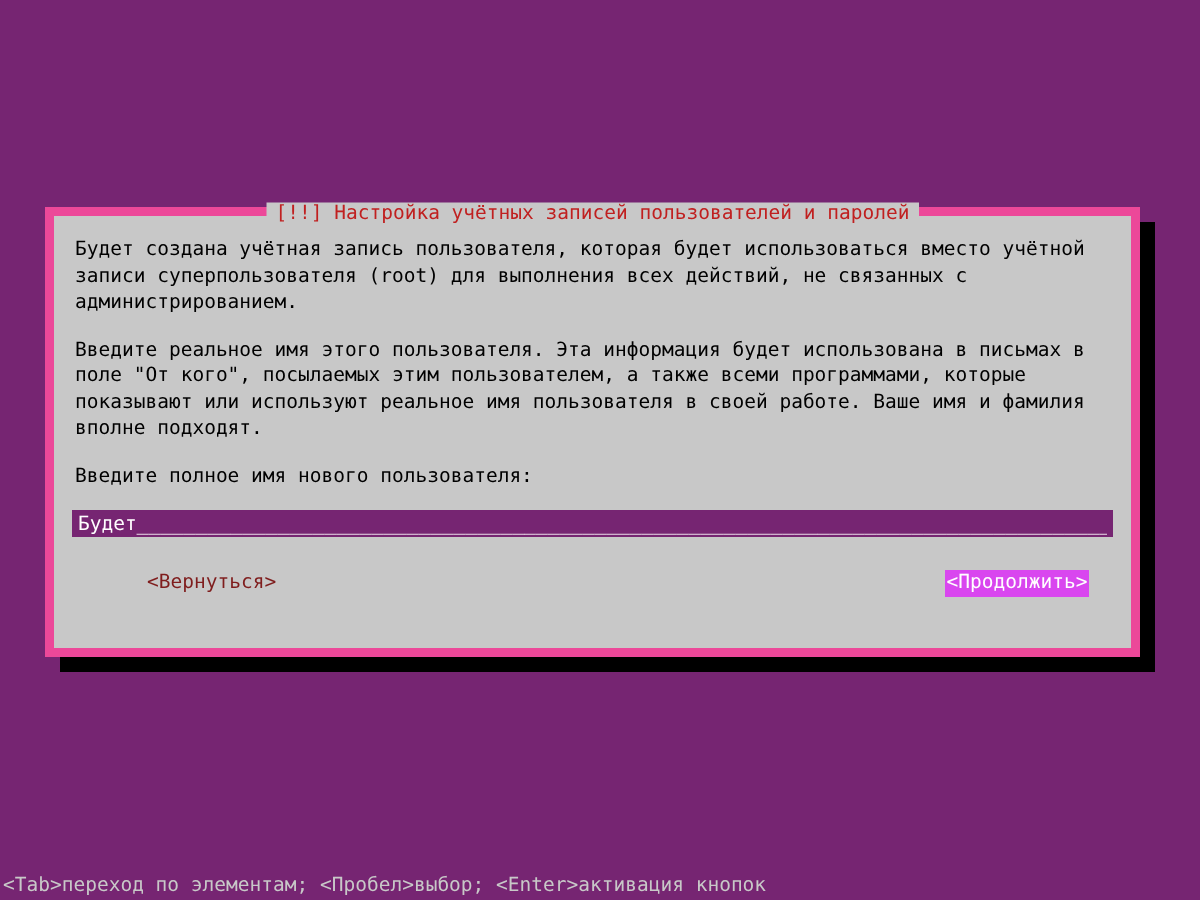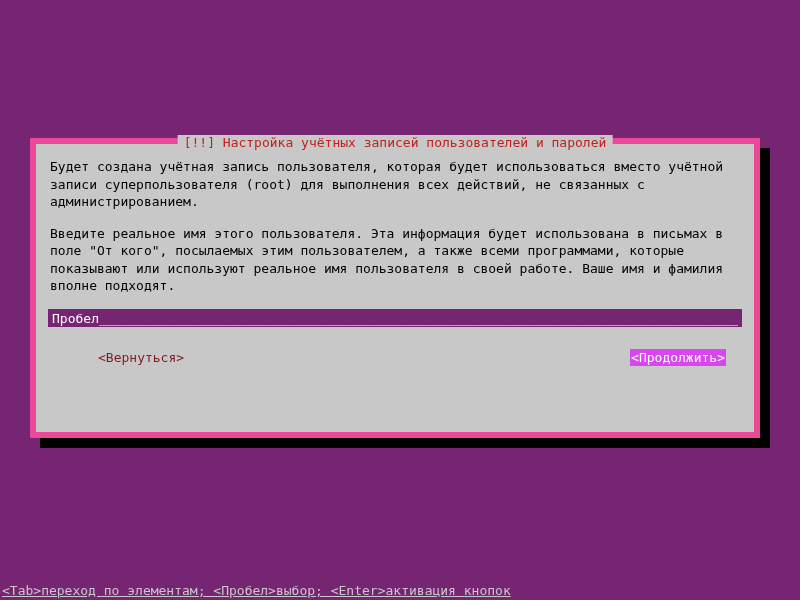--- a/index.html
+++ b/index.html
@@ -107,6 +107,7 @@
   <div class="dialog-body">
     <div class="para">Будет создана учётная запись пользователя, которая будет использоваться вместо учётной записи суперпользователя (root) для выполнения всех действий, не связанных с администрированием.</div>
     <div class="para">Введите реальное имя этого пользователя. Эта информация будет использована в письмах в поле "От кого", посылаемых этим пользователем, а также всеми программами, которые показывают или используют реальное имя пользователя в своей работе. Ваше имя и фамилия вполне подходят.</div>
+    <div class="para">Введите полное имя нового пользователя:</div>
     <div class="input-line">
       <span class="underscore-fill">____________________________________________________________________________________________________________________</span>
       <span class="input-text">Пробел</span>

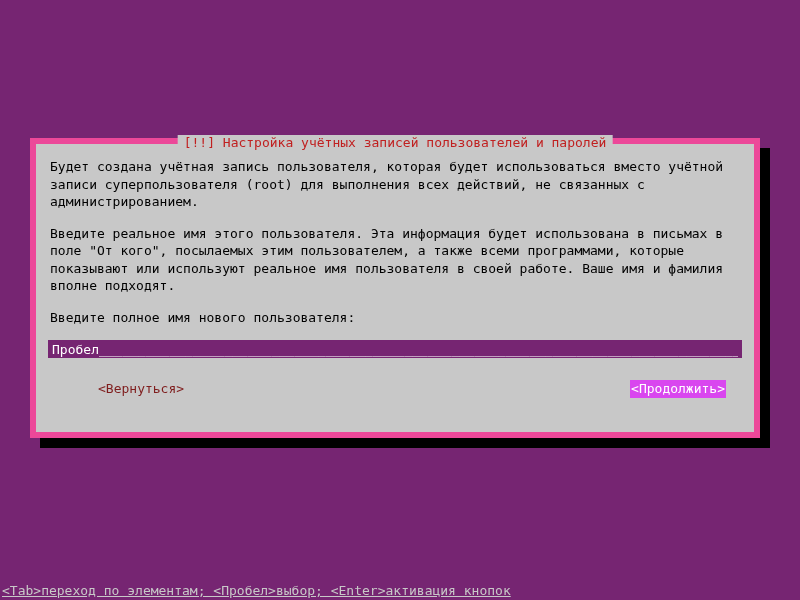--- a/index.html
+++ b/index.html
@@ -110,7 +110,7 @@
     <div class="para">Введите полное имя нового пользователя:</div>
     <div class="input-line">
       <span class="underscore-fill">____________________________________________________________________________________________________________________</span>
-      <span class="input-text">Пробел</span>
+      <span class="input-text">Будет</span>
     </div>
     <div class="button-row">
       <span class="btn-back">&lt;Вернуться&gt;</span>

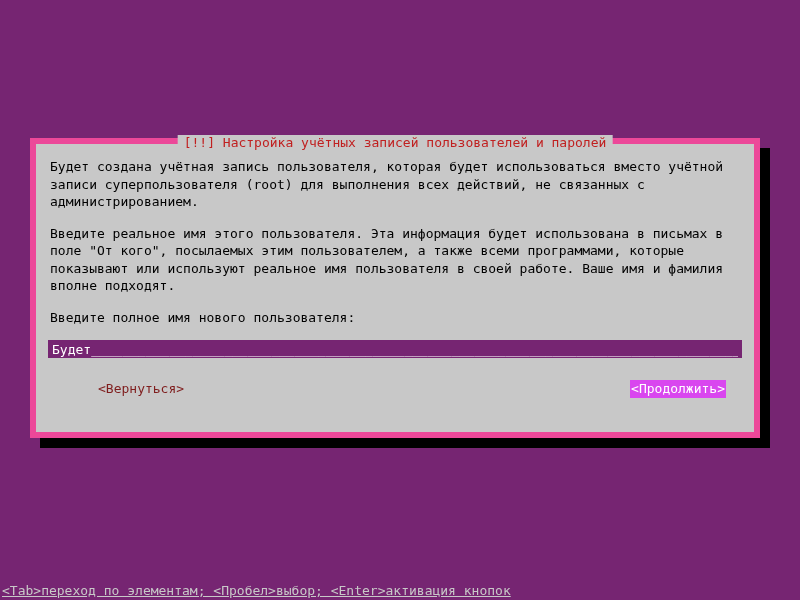--- a/index.html
+++ b/index.html
@@ -91,7 +91,6 @@
     color: #c8c8c8;
     padding: 0 2px;
     white-space: nowrap;
-    text-decoration: underline;
   }
 </style>
 </head>

